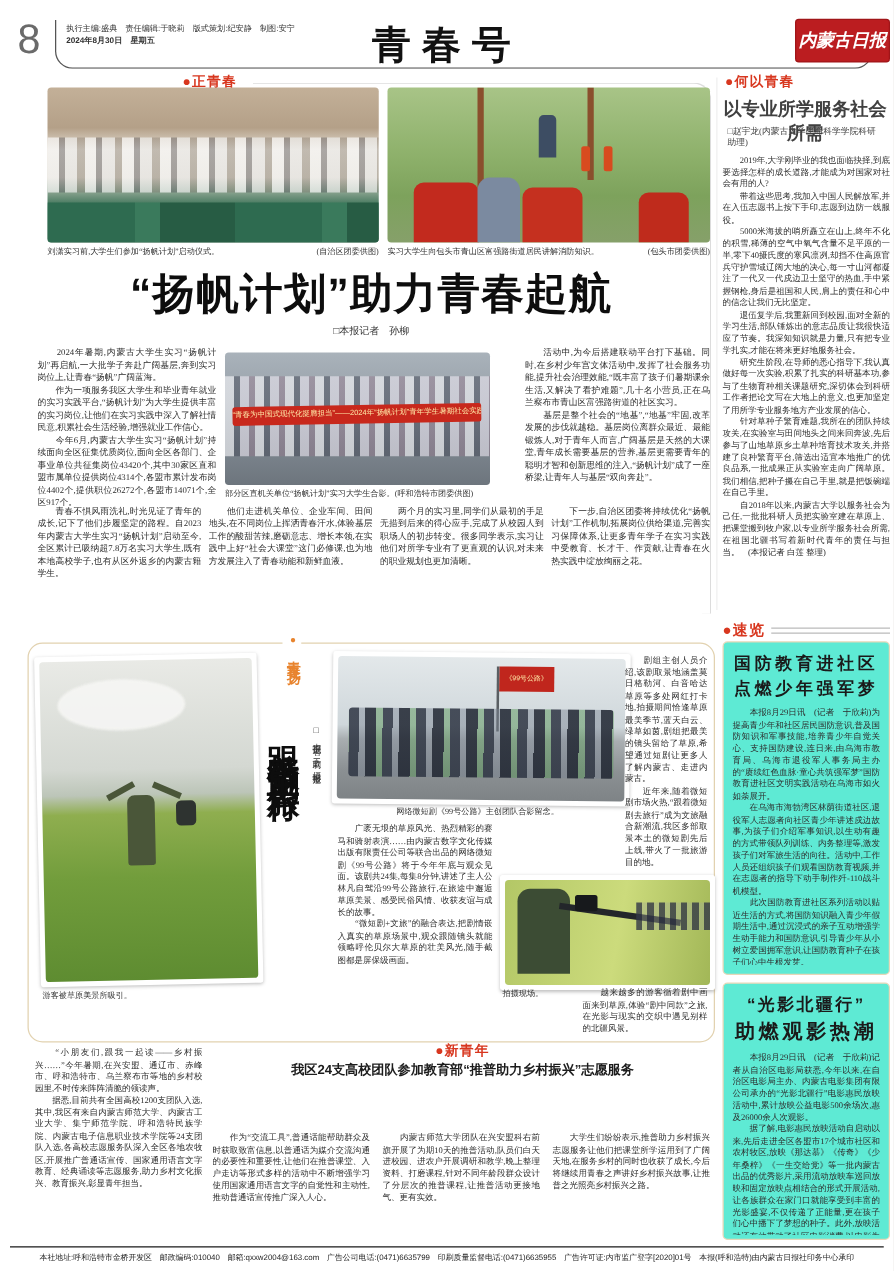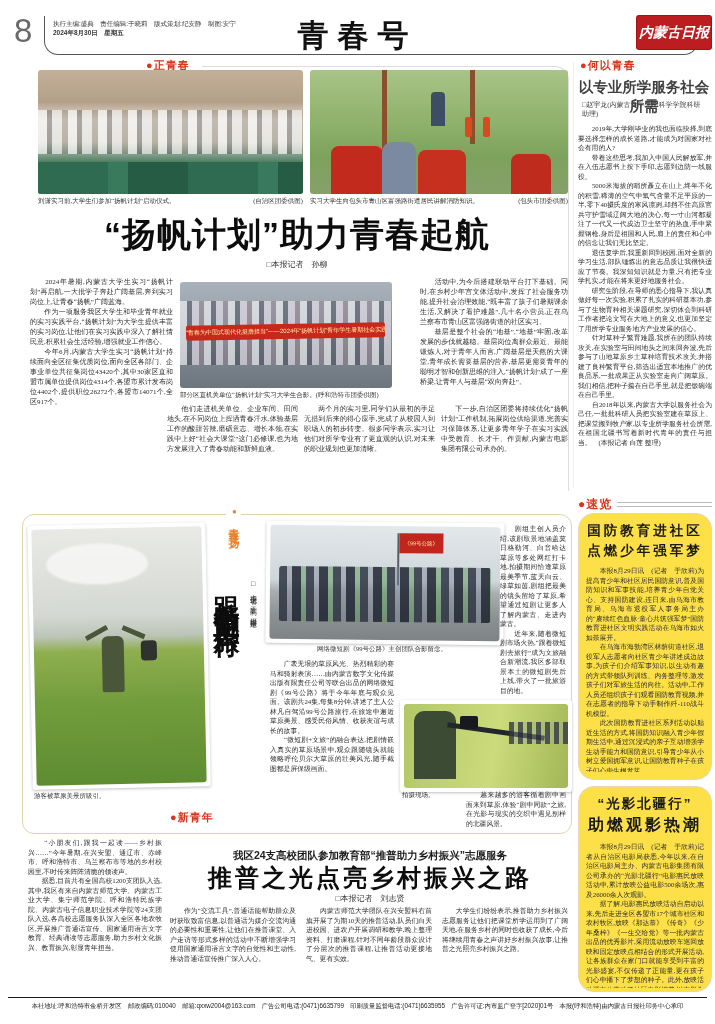--- a/index.html
+++ b/index.html
@@ -82,6 +82,7 @@
   <div class="abs body-text" style="left:420px;top:277px;width:148px;height:214px;">　　活动中,为今后搭建联动平台打下基础。同时,在乡村少年宫文体活动中,发挥了社会服务功能,提升社会治理效能,“既丰富了孩子们暑期课余生活,又解决了看护难题”,几十名小营员,正在乌兰察布市青山区富强路街道的社区实习。
 　　基层是整个社会的“地基”,“地基”牢固,改革发展的步伐就越稳。基层岗位离群众最近、最能锻炼人,对于青年人而言,广阔基层是天然的大课堂,青年成长需要基层的营养,基层更需要青年的聪明才智和创新思维的注入,“扬帆计划”成了一座桥梁,让青年人与基层“双向奔赴”。</div>
 
+  <div class="abs body-text" style="left:30px;top:404px;width:131px;height:86px;">　　青春不惧风雨洗礼,时光见证了青年的成长,记下了他们步履坚定的路程。自2023年内蒙古大学生实习“扬帆计划”启动至今,全区累计已吸纳超7.8万名实习大学生,既有本地高校学子,也有从区外返乡的内蒙古籍学生。</div>
   <div class="abs body-text" style="left:167px;top:404px;width:131px;height:86px;">　　他们走进机关单位、企业车间、田间地头,在不同岗位上挥洒青春汗水,体验基层工作的酸甜苦辣,磨砺意志、增长本领,在实践中上好“社会大课堂”这门必修课,也为地方发展注入了青春动能和新鲜血液。</div>
   <div class="abs body-text" style="left:304px;top:404px;width:131px;height:86px;">　　两个月的实习里,同学们从最初的手足无措到后来的得心应手,完成了从校园人到职场人的初步转变。很多同学表示,实习让他们对所学专业有了更直观的认识,对未来的职业规划也更加清晰。</div>
   <div class="abs body-text" style="left:441px;top:404px;width:127px;height:86px;">　　下一步,自治区团委将持续优化“扬帆计划”工作机制,拓展岗位供给渠道,完善实习保障体系,让更多青年学子在实习实践中受教育、长才干、作贡献,内蒙古电影集团有限公司承办的。</div>

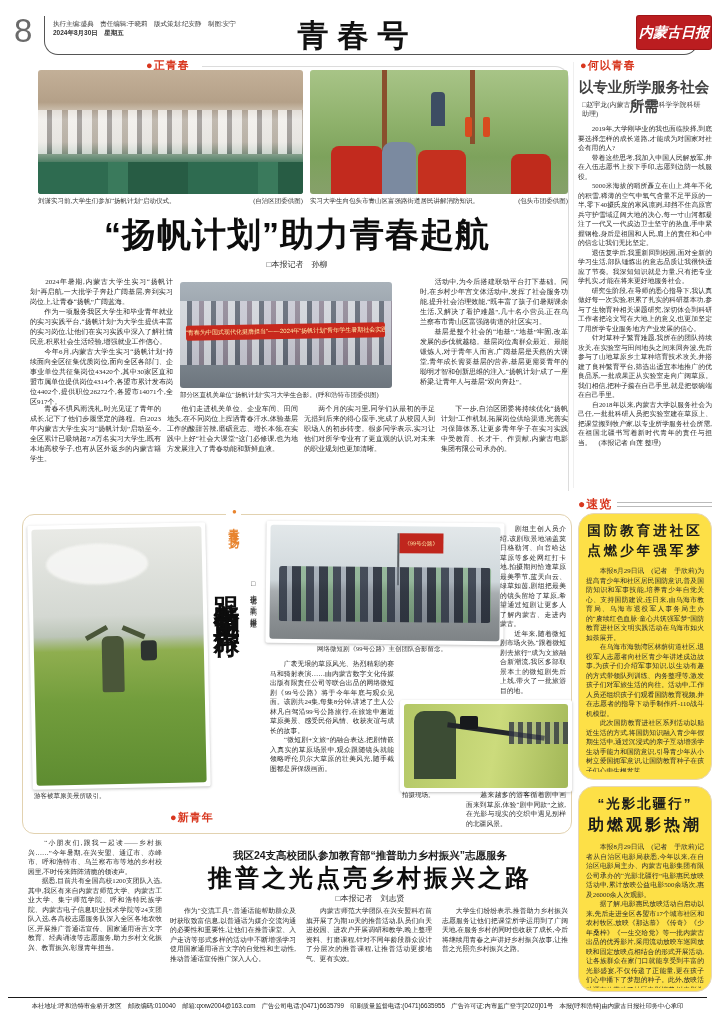--- a/index.html
+++ b/index.html
@@ -85,7 +85,7 @@
   <div class="abs body-text" style="left:30px;top:404px;width:131px;height:86px;">　　青春不惧风雨洗礼,时光见证了青年的成长,记下了他们步履坚定的路程。自2023年内蒙古大学生实习“扬帆计划”启动至今,全区累计已吸纳超7.8万名实习大学生,既有本地高校学子,也有从区外返乡的内蒙古籍学生。</div>
   <div class="abs body-text" style="left:167px;top:404px;width:131px;height:86px;">　　他们走进机关单位、企业车间、田间地头,在不同岗位上挥洒青春汗水,体验基层工作的酸甜苦辣,磨砺意志、增长本领,在实践中上好“社会大课堂”这门必修课,也为地方发展注入了青春动能和新鲜血液。</div>
   <div class="abs body-text" style="left:304px;top:404px;width:131px;height:86px;">　　两个月的实习里,同学们从最初的手足无措到后来的得心应手,完成了从校园人到职场人的初步转变。很多同学表示,实习让他们对所学专业有了更直观的认识,对未来的职业规划也更加清晰。</div>
-  <div class="abs body-text" style="left:441px;top:404px;width:127px;height:86px;">　　下一步,自治区团委将持续优化“扬帆计划”工作机制,拓展岗位供给渠道,完善实习保障体系,让更多青年学子在实习实践中受教育、长才干、作贡献,内蒙古电影集团有限公司承办的。</div>
+  <div class="abs body-text" style="left:441px;top:404px;width:127px;height:86px;">　　下一步,自治区团委将持续优化“扬帆计划”工作机制,拓展岗位供给渠道,完善实习保障体系,让更多青年学子在实习实践中受教育、长才干、作贡献,让青春在火热实践中绽放绚丽之花。</div>
 
   <div class="abs" style="left:573px;top:62px;height:426px;border-left:1px solid #efefef;"></div>
 

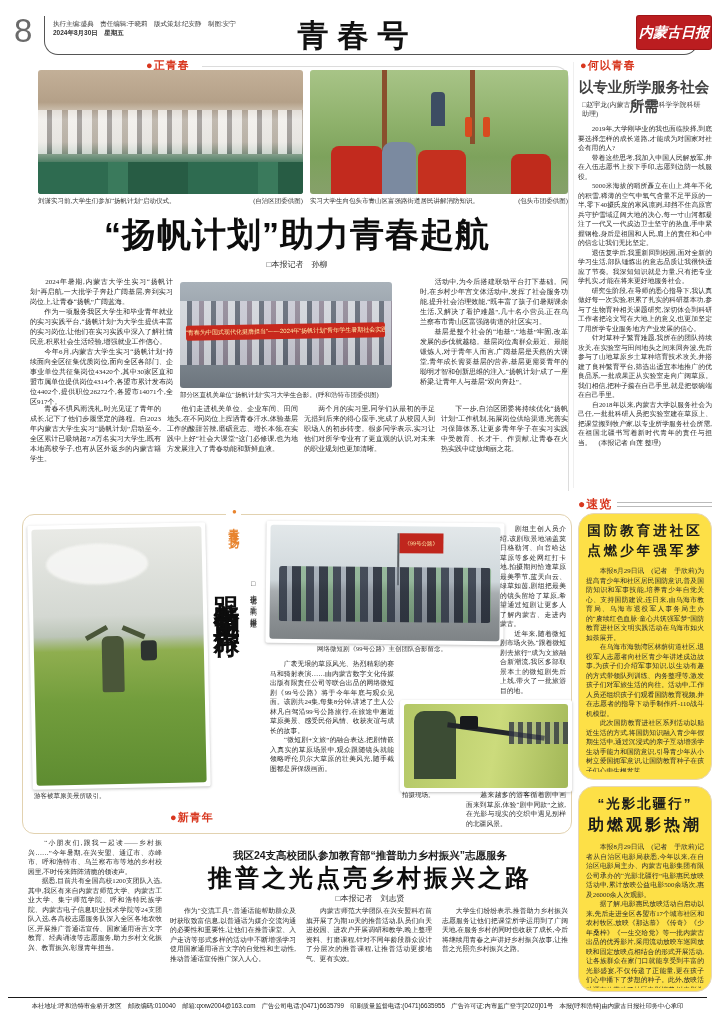--- a/index.html
+++ b/index.html
@@ -17,7 +17,7 @@
   .photo{border-radius:3px;overflow:hidden;}
   .framed{background:#fff;padding:4px;box-shadow:0 1px 3px rgba(0,0,0,.25);border-radius:2px;}
   .vert{writing-mode:vertical-rl;}
-  .cream{background:#fde047;border:1px solid #e6d7b8;border-radius:16px;}
+  .cream{background:#5eead4;border:1px solid #e6d7b8;border-radius:4px;}
 </style>
 </head>
 <body>

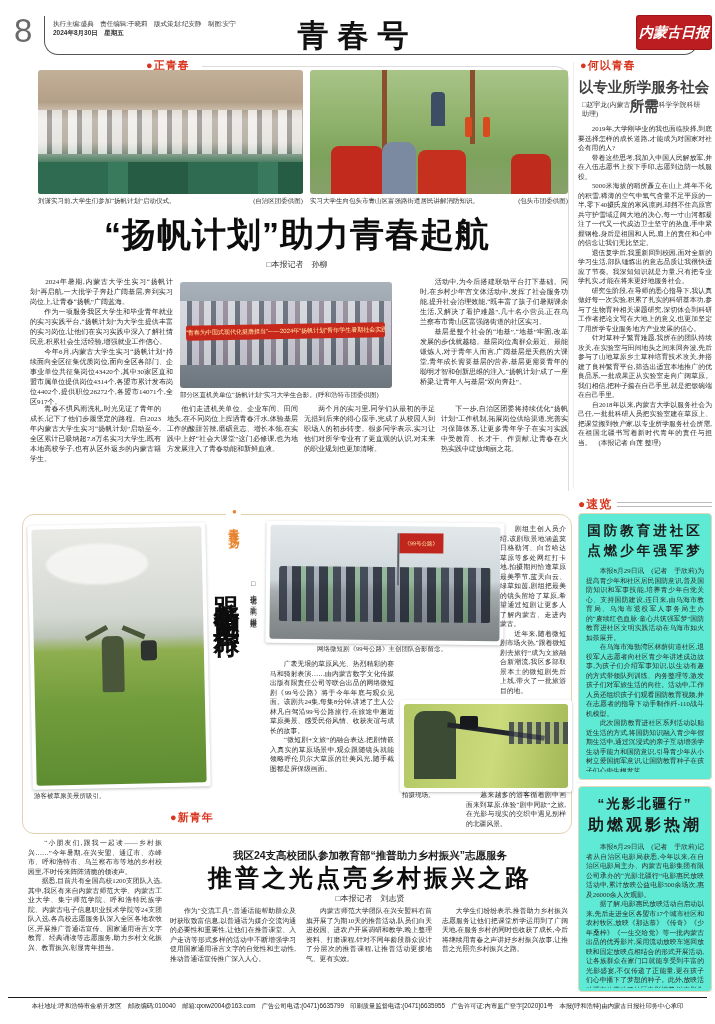--- a/index.html
+++ b/index.html
@@ -168,7 +168,7 @@
   <div class="abs small-body" style="left:500px;top:524px;width:66px;height:172px;">　　剧组主创人员介绍,该剧取景地涵盖莫日格勒河、白音哈达草原等多处网红打卡地,拍摄期间恰逢草原最美季节,蓝天白云、绿草如茵,剧组把最美的镜头留给了草原,希望通过短剧让更多人了解内蒙古、走进内蒙古。
 　　近年来,随着微短剧市场火热,“跟着微短剧去旅行”成为文旅融合新潮流,我区多部取景本土的微短剧先后上线,带火了一批旅游目的地。</div>
 
-  <div class="abs sec-label" style="left:170px;top:810px;width:400px;">●新青年</div>
+  <div class="abs sec-label" style="left:170px;top:833px;width:400px;text-align:center;">●新青年</div>
 
   <div class="abs small-body" style="left:28px;top:838px;width:134px;height:152px;">　　“小朋友们,跟我一起读——乡村振兴……”今年暑期,在兴安盟、通辽市、赤峰市、呼和浩特市、乌兰察布市等地的乡村校园里,不时传来阵阵清脆的领读声。
 　　据悉,目前共有全国高校1200支团队入选,其中,我区有来自内蒙古师范大学、内蒙古工业大学、集宁师范学院、呼和浩特民族学院、内蒙古电子信息职业技术学院等24支团队入选,各高校志愿服务队深入全区各地农牧区,开展推广普通话宣传、国家通用语言文字教育、经典诵读等志愿服务,助力乡村文化振兴、教育振兴,彰显青年担当。</div>

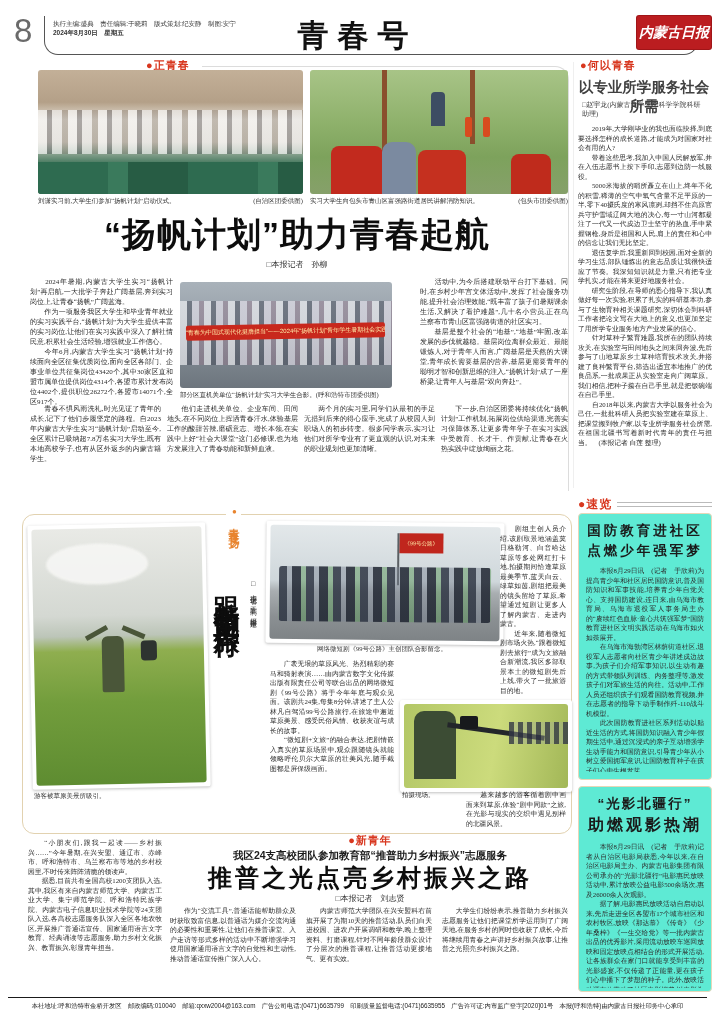--- a/index.html
+++ b/index.html
@@ -174,7 +174,6 @@
 　　据悉,目前共有全国高校1200支团队入选,其中,我区有来自内蒙古师范大学、内蒙古工业大学、集宁师范学院、呼和浩特民族学院、内蒙古电子信息职业技术学院等24支团队入选,各高校志愿服务队深入全区各地农牧区,开展推广普通话宣传、国家通用语言文字教育、经典诵读等志愿服务,助力乡村文化振兴、教育振兴,彰显青年担当。</div>
 
   <div class="abs sans" style="left:170px;top:849px;width:400px;text-align:center;font-size:10.5px;font-weight:bold;color:#1c1c1c;">我区24支高校团队参加教育部“推普助力乡村振兴”志愿服务</div>
-  <div class="abs sans" style="left:170px;top:862px;width:400px;text-align:center;font-size:24px;font-weight:900;letter-spacing:3px;color:#0d0d0d;">推普之光点亮乡村振兴之路</div>
   <div class="abs" style="left:170px;top:893px;width:400px;text-align:center;font-size:8px;color:#333;">□本报记者　刘志贤</div>
 
   <div class="abs small-body" style="left:170px;top:906px;width:126px;height:84px;">　　作为“交流工具”,普通话能帮助群众及时获取致富信息,以普通话为媒介交流沟通的必要性和重要性,让他们在推普课堂、入户走访等形式多样的活动中不断增强学习使用国家通用语言文字的自觉性和主动性,推动普通话宣传推广深入人心。</div>

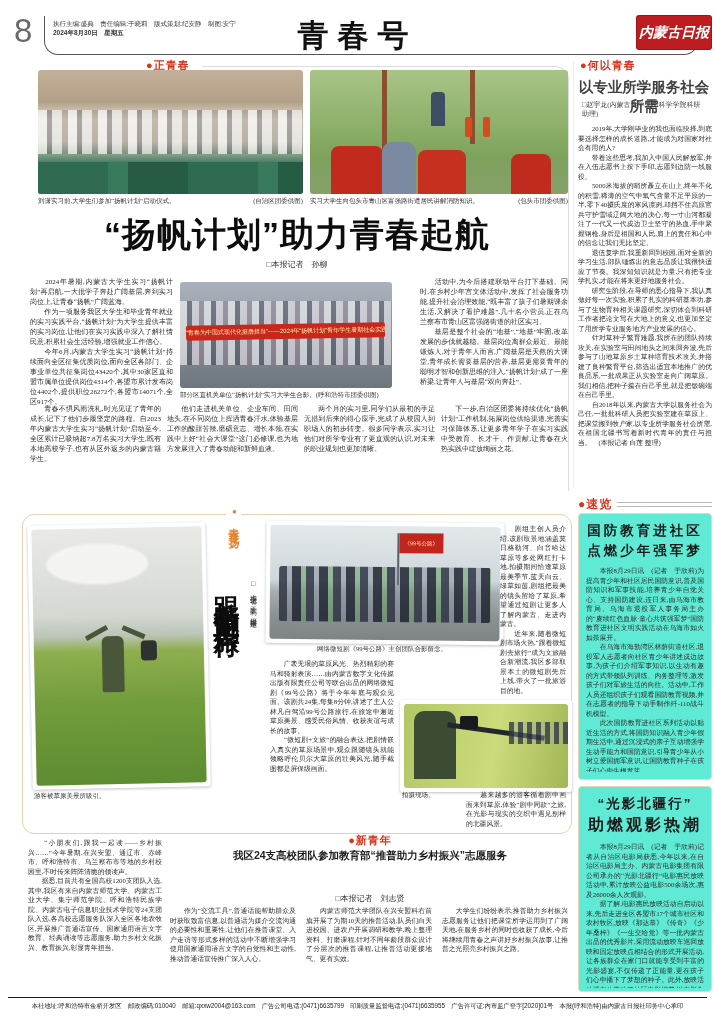--- a/index.html
+++ b/index.html
@@ -174,7 +174,6 @@
 　　据悉,目前共有全国高校1200支团队入选,其中,我区有来自内蒙古师范大学、内蒙古工业大学、集宁师范学院、呼和浩特民族学院、内蒙古电子信息职业技术学院等24支团队入选,各高校志愿服务队深入全区各地农牧区,开展推广普通话宣传、国家通用语言文字教育、经典诵读等志愿服务,助力乡村文化振兴、教育振兴,彰显青年担当。</div>
 
   <div class="abs sans" style="left:170px;top:849px;width:400px;text-align:center;font-size:10.5px;font-weight:bold;color:#1c1c1c;">我区24支高校团队参加教育部“推普助力乡村振兴”志愿服务</div>
-  <div class="abs" style="left:170px;top:893px;width:400px;text-align:center;font-size:8px;color:#333;">□本报记者　刘志贤</div>
 
   <div class="abs small-body" style="left:170px;top:906px;width:126px;height:84px;">　　作为“交流工具”,普通话能帮助群众及时获取致富信息,以普通话为媒介交流沟通的必要性和重要性,让他们在推普课堂、入户走访等形式多样的活动中不断增强学习使用国家通用语言文字的自觉性和主动性,推动普通话宣传推广深入人心。</div>
   <div class="abs small-body" style="left:306px;top:906px;width:126px;height:84px;">　　内蒙古师范大学团队在兴安盟科右前旗开展了为期10天的推普活动,队员们白天进校园、进农户开展调研和教学,晚上整理资料、打磨课程,针对不同年龄段群众设计了分层次的推普课程,让推普活动更接地气、更有实效。</div>

